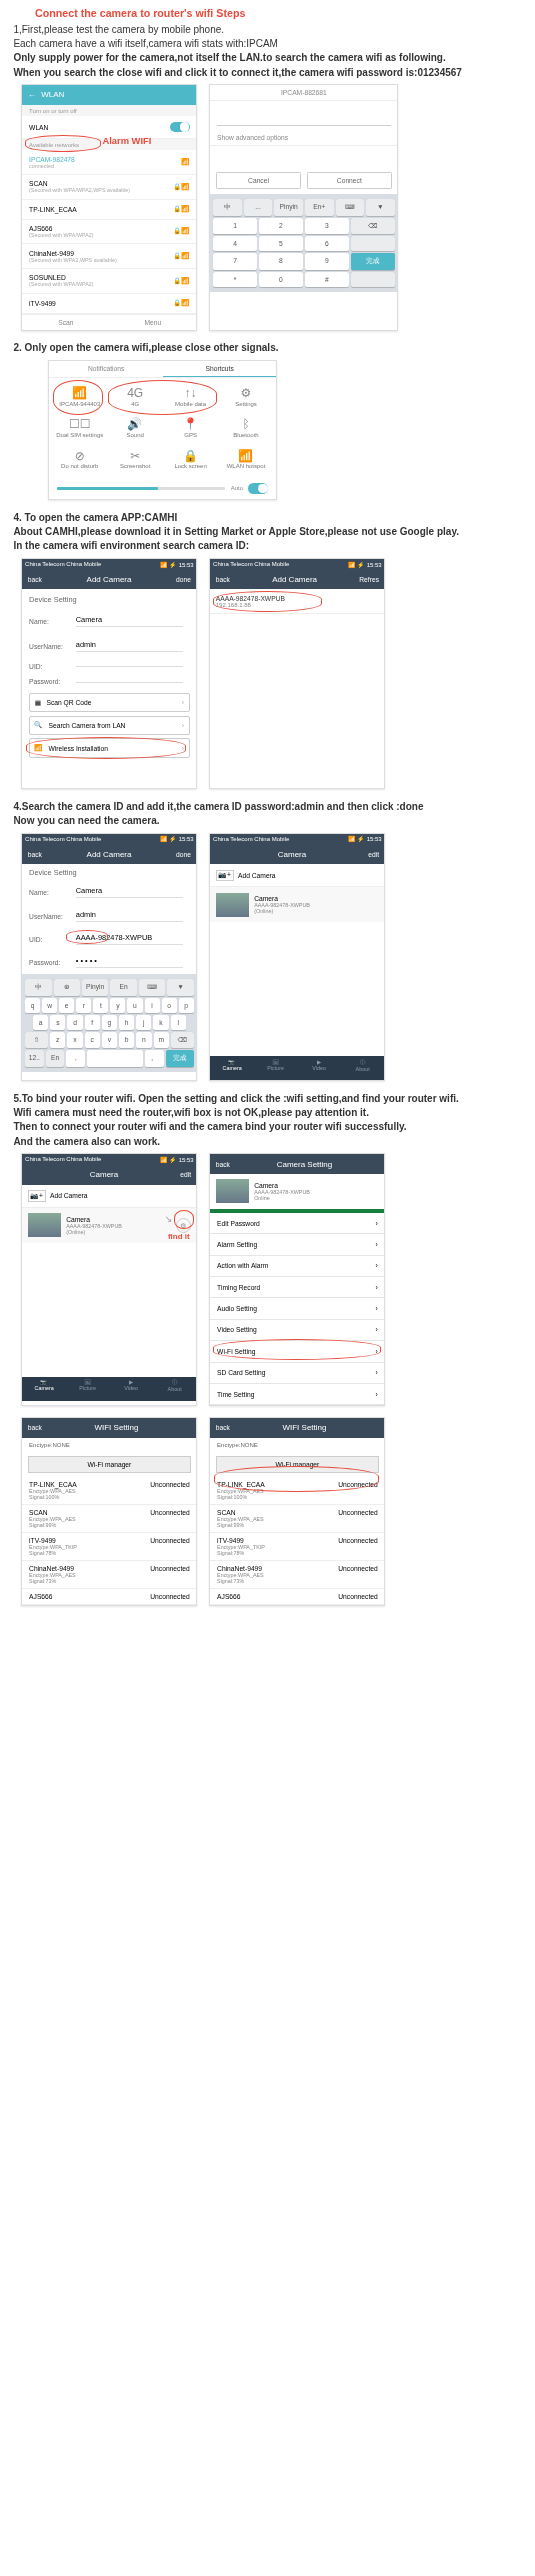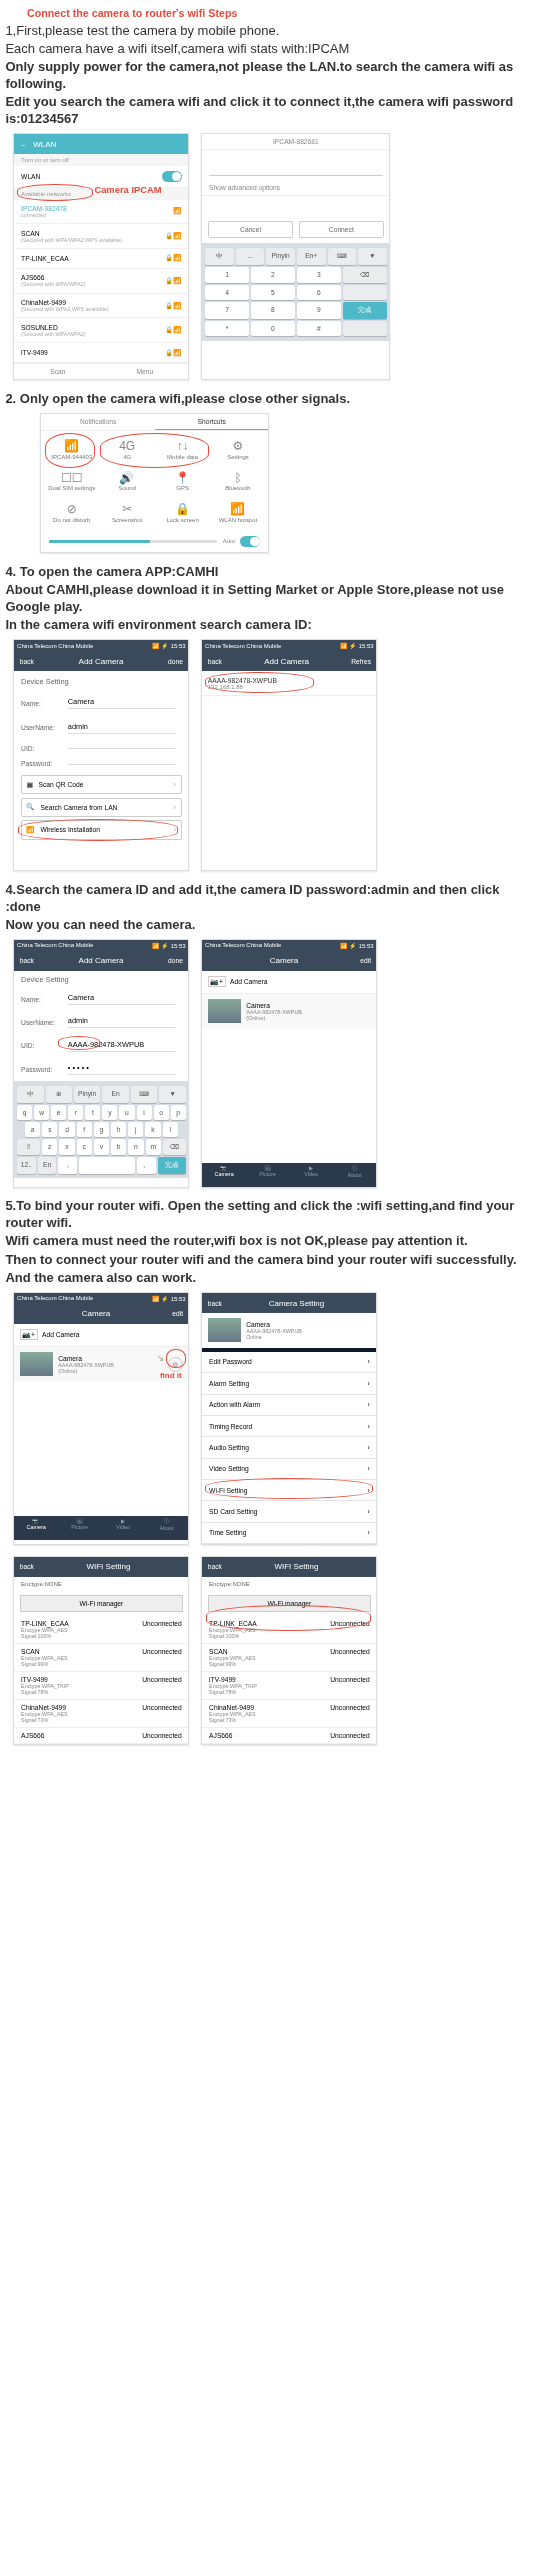--- a/index.html
+++ b/index.html
@@ -3,7 +3,7 @@
 <meta charset="utf-8">
 <style>
 body{margin:0;font-family:Arial,sans-serif;font-size:7.4px;background:#fff;width:535px}
-.page{padding:4px 0}
+.page{padding:4px 8px}
 .title{color:#e74c3c;font-size:10.7px;font-weight:bold;margin:2.7px 0 4px 27px}
 .step{color:#333;font-size:13px;margin:1.3px 0 1.3px 5.4px;line-height:1.3}
 .step.bold{font-weight:bold}

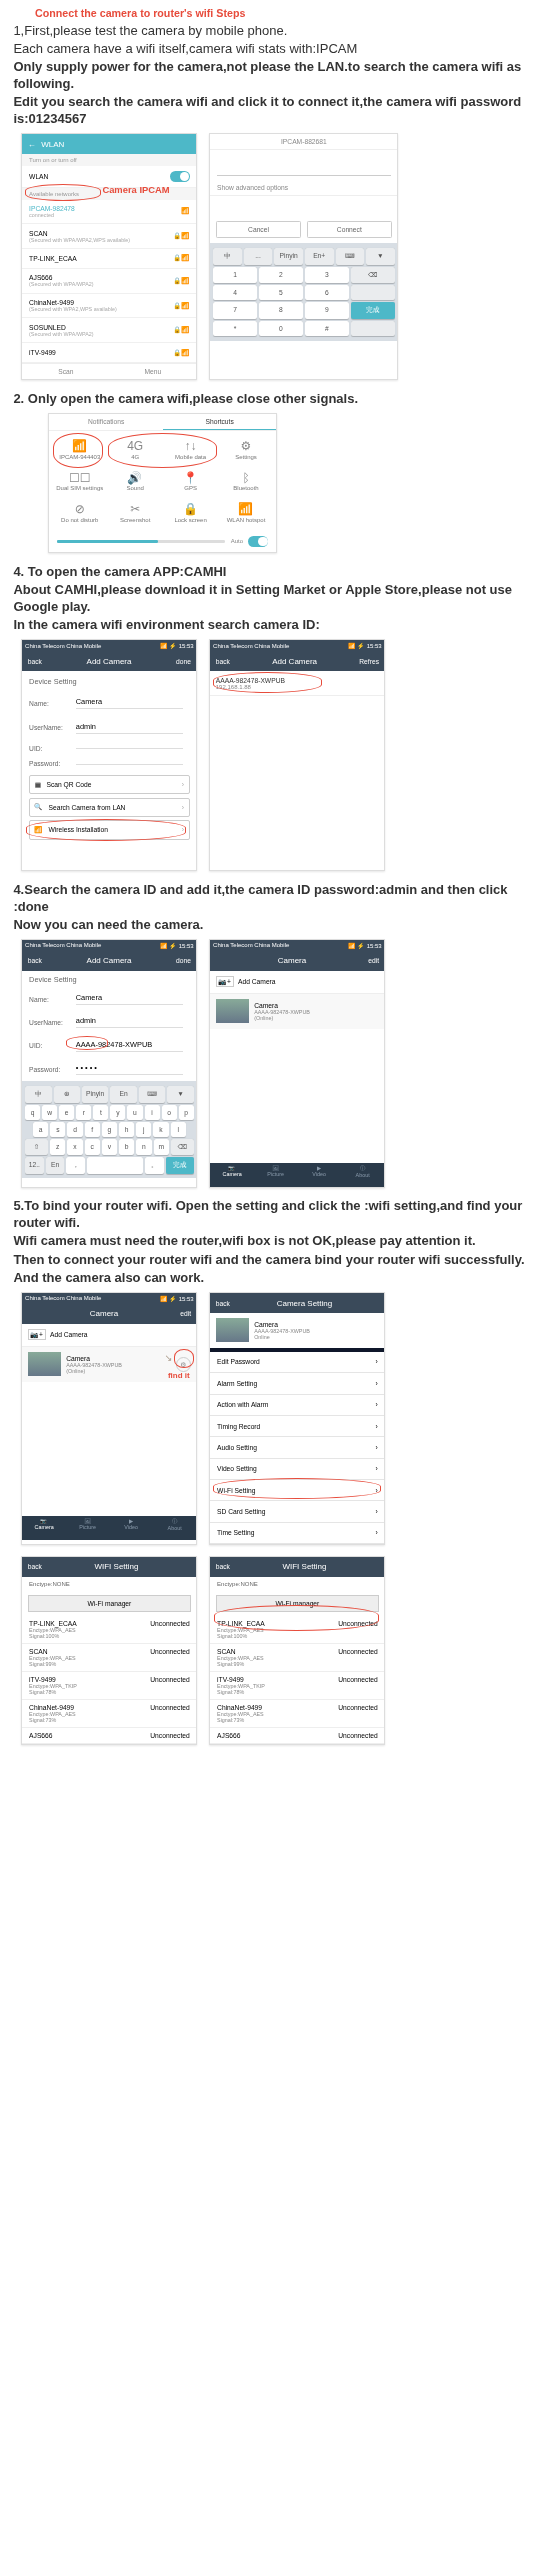--- a/index.html
+++ b/index.html
@@ -5,7 +5,7 @@
 body{margin:0;font-family:Arial,sans-serif;font-size:7.4px;background:#fff;width:535px}
 .page{padding:4px 8px}
 .title{color:#e74c3c;font-size:10.7px;font-weight:bold;margin:2.7px 0 4px 27px}
-.step{color:#333;font-size:13px;margin:1.3px 0 1.3px 5.4px;line-height:1.3}
+.step{color:#333;font-size:10px;margin:1.3px 0 1.3px 5.4px;line-height:1.3}
 .step.bold{font-weight:bold}
 .row{display:flex;gap:12px;margin:5.4px 0 10.7px 13.4px}
 .phone{background:#fff;border:0.7px solid #ddd;width:174px;box-shadow:0 0.7px 2px rgba(0,0,0,.1);position:relative;font-size:6.7px}

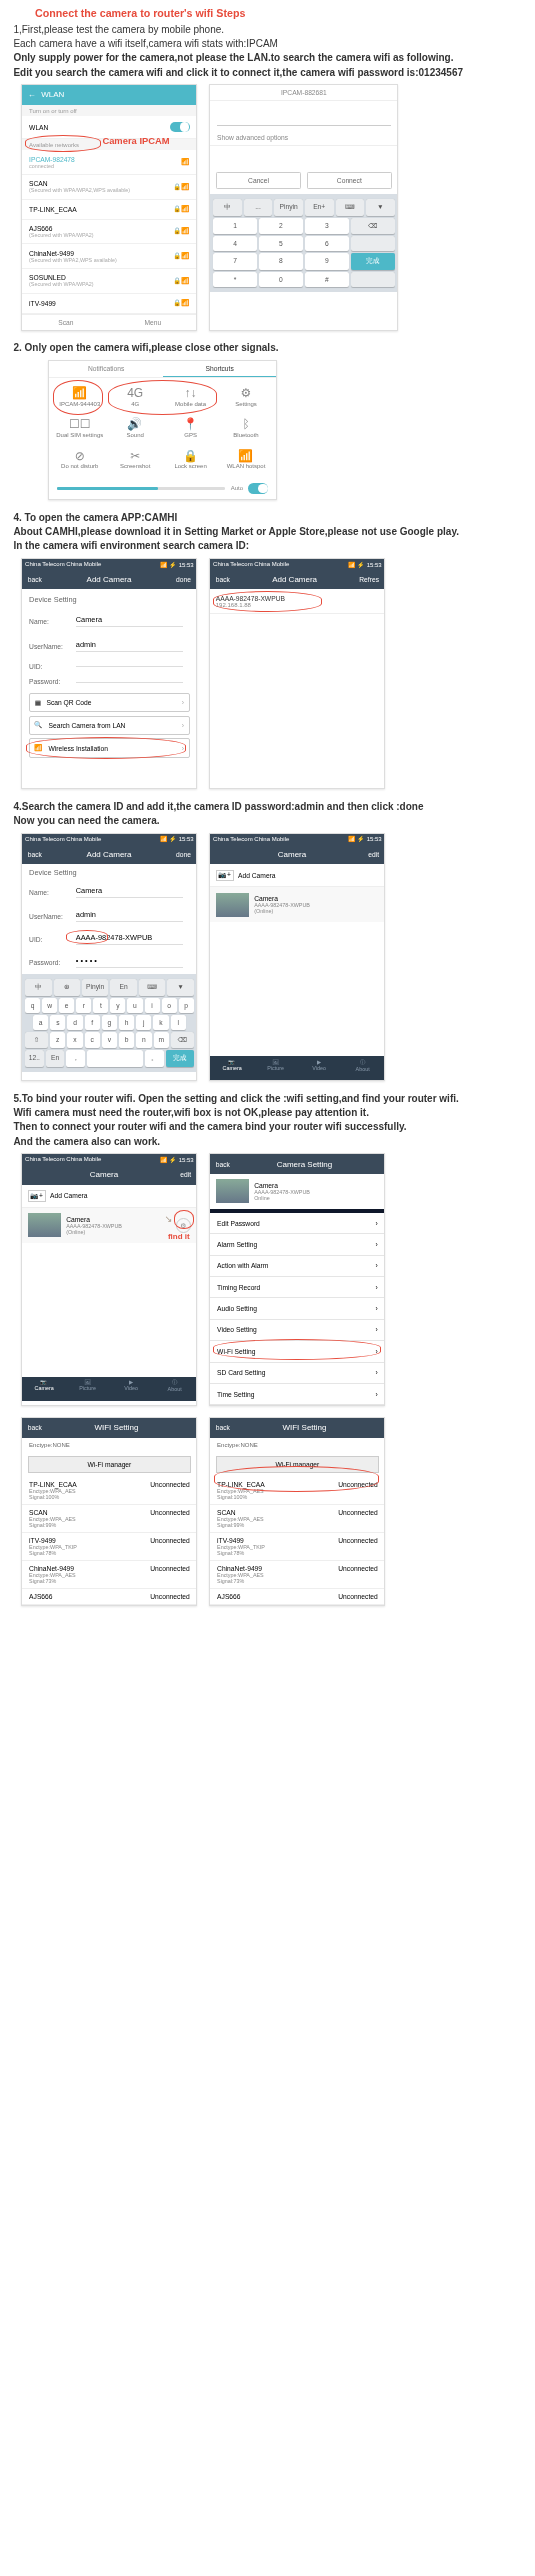--- a/index.html
+++ b/index.html
@@ -60,7 +60,7 @@
 <div class="title">Connect the camera to router's wifi Steps</div>
 <div class="step">1,First,please test the camera by mobile phone.</div>
 <div class="step">Each camera have a wifi itself,camera wifi stats with:IPCAM</div>
-<div class="step bold">Only supply power for the camera,not please the LAN.to search the camera wifi as following.</div>
+<div class="step bold">Only supply power for the camera,not itself the LAN.to search the camera wifi as following.</div>
 <div class="step bold">Edit you search the camera wifi and click it to connect it,the camera wifi password is:01234567</div>
 
 <div class="row">

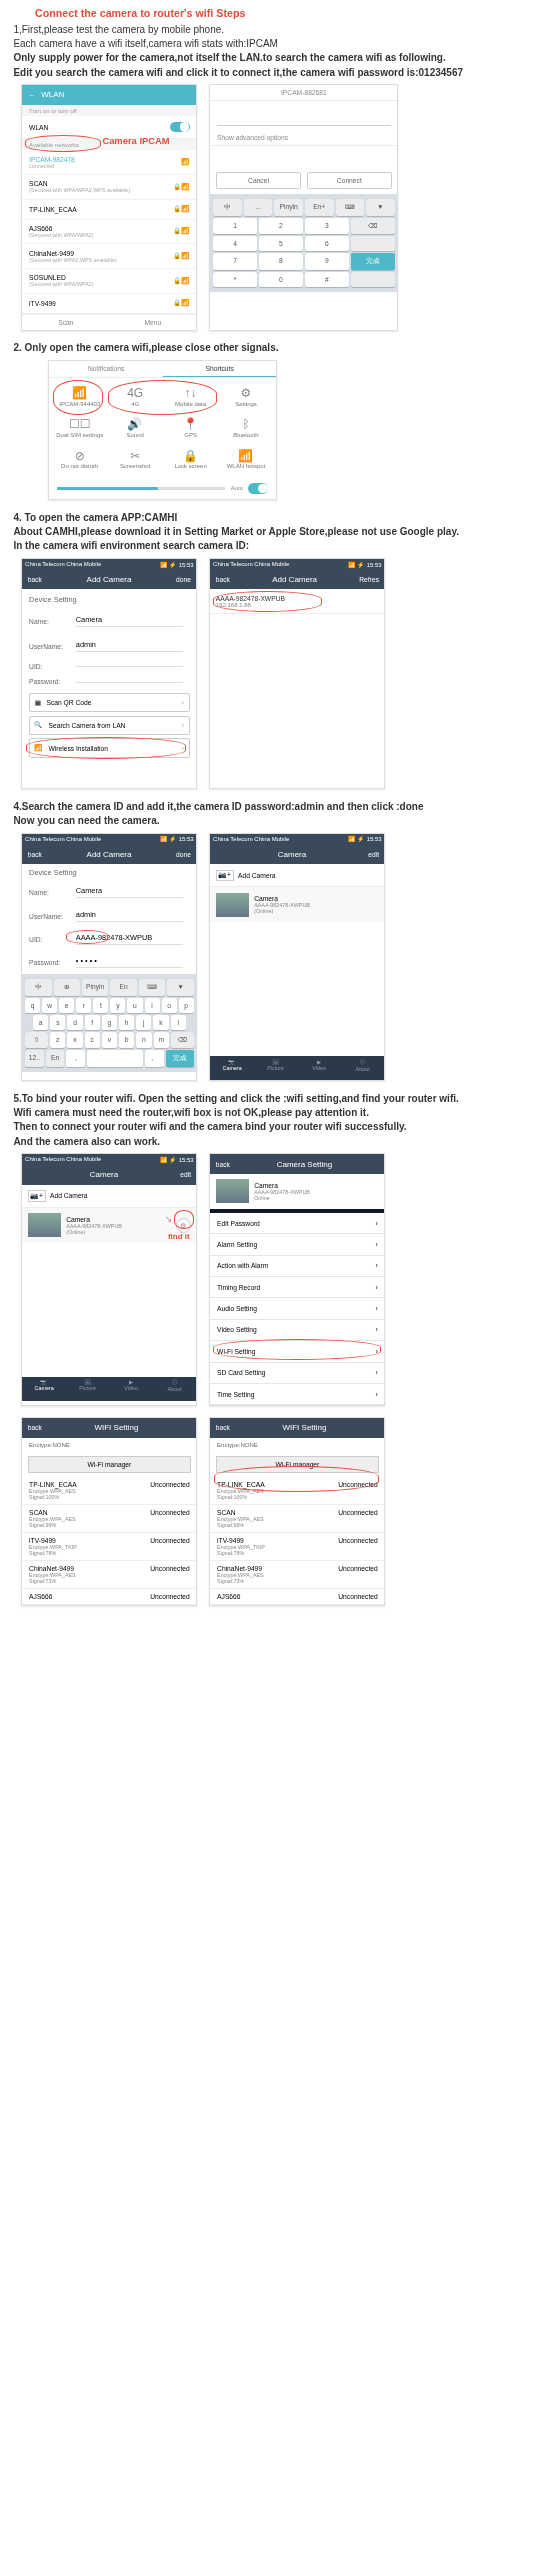--- a/index.html
+++ b/index.html
@@ -61,7 +61,7 @@
 <div class="step">1,First,please test the camera by mobile phone.</div>
 <div class="step">Each camera have a wifi itself,camera wifi stats with:IPCAM</div>
 <div class="step bold">Only supply power for the camera,not itself the LAN.to search the camera wifi as following.</div>
-<div class="step bold">Edit you search the camera wifi and click it to connect it,the camera wifi password is:01234567</div>
+<div class="step bold">When you search the close wifi and click it to connect it,the camera wifi password is:01234567</div>
 
 <div class="row">
 

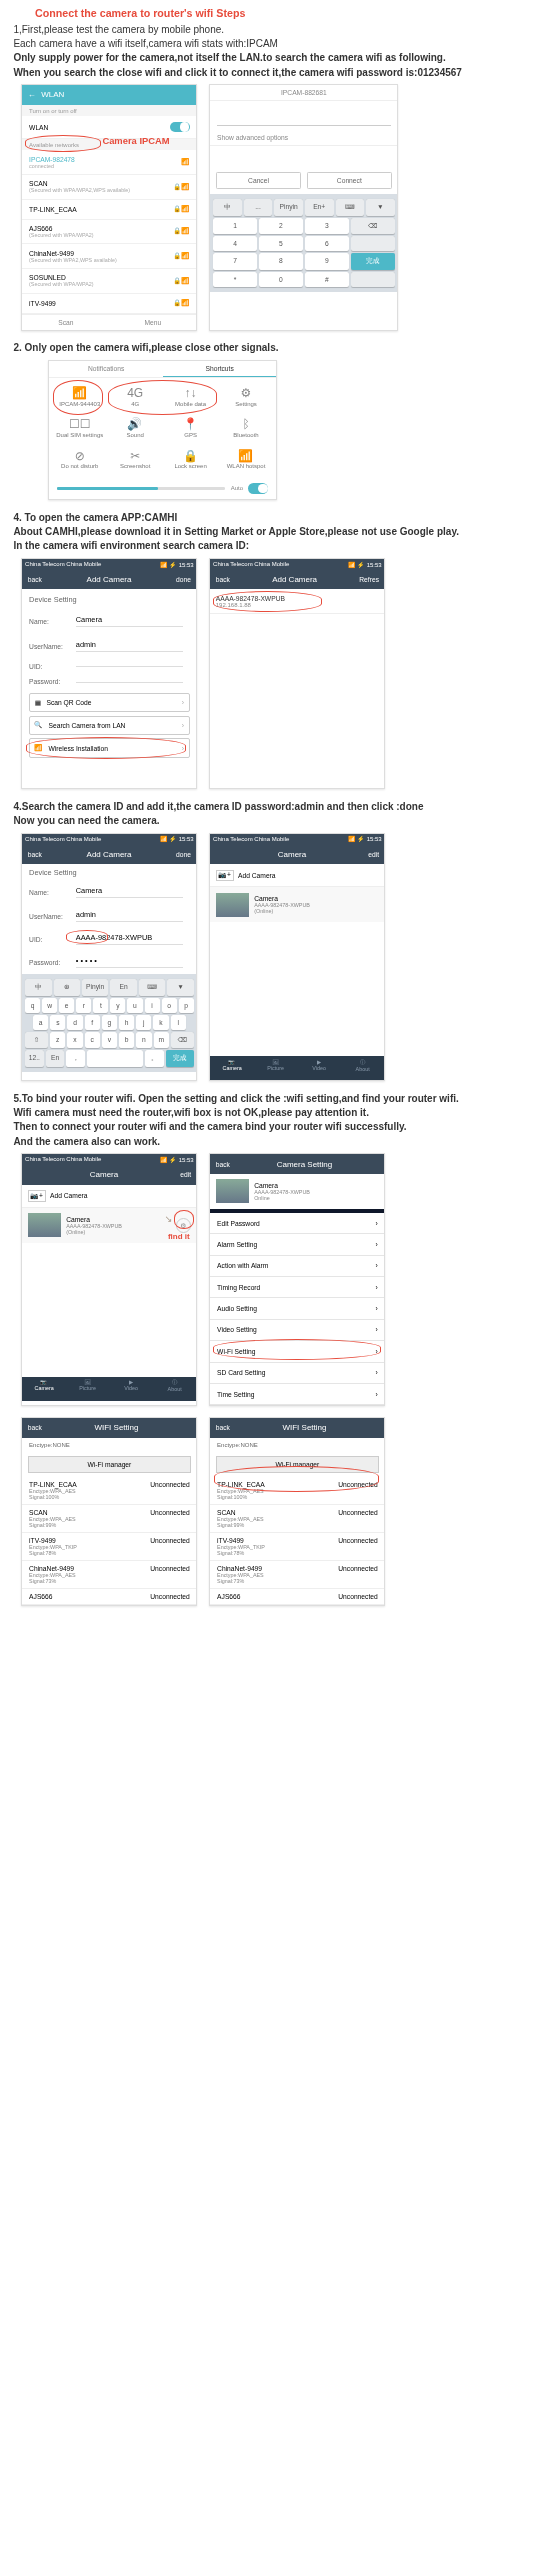--- a/index.html
+++ b/index.html
@@ -124,7 +124,7 @@
           <div style="flex:1;text-align:center;padding:4px;color:#888">Menu</div>
         </div>
   <div class="red-circle" style="top:50px;left:2.7px;width:74px;height:14.7px"></div>
-  <div class="red-text" style="top:50px;left:80px">Camera IPCAM</div>
+  <div class="red-text" style="top:50px;left:80px">Alarm WIFI</div>
  </div>
 
  <div class="phone" style="width:187px">

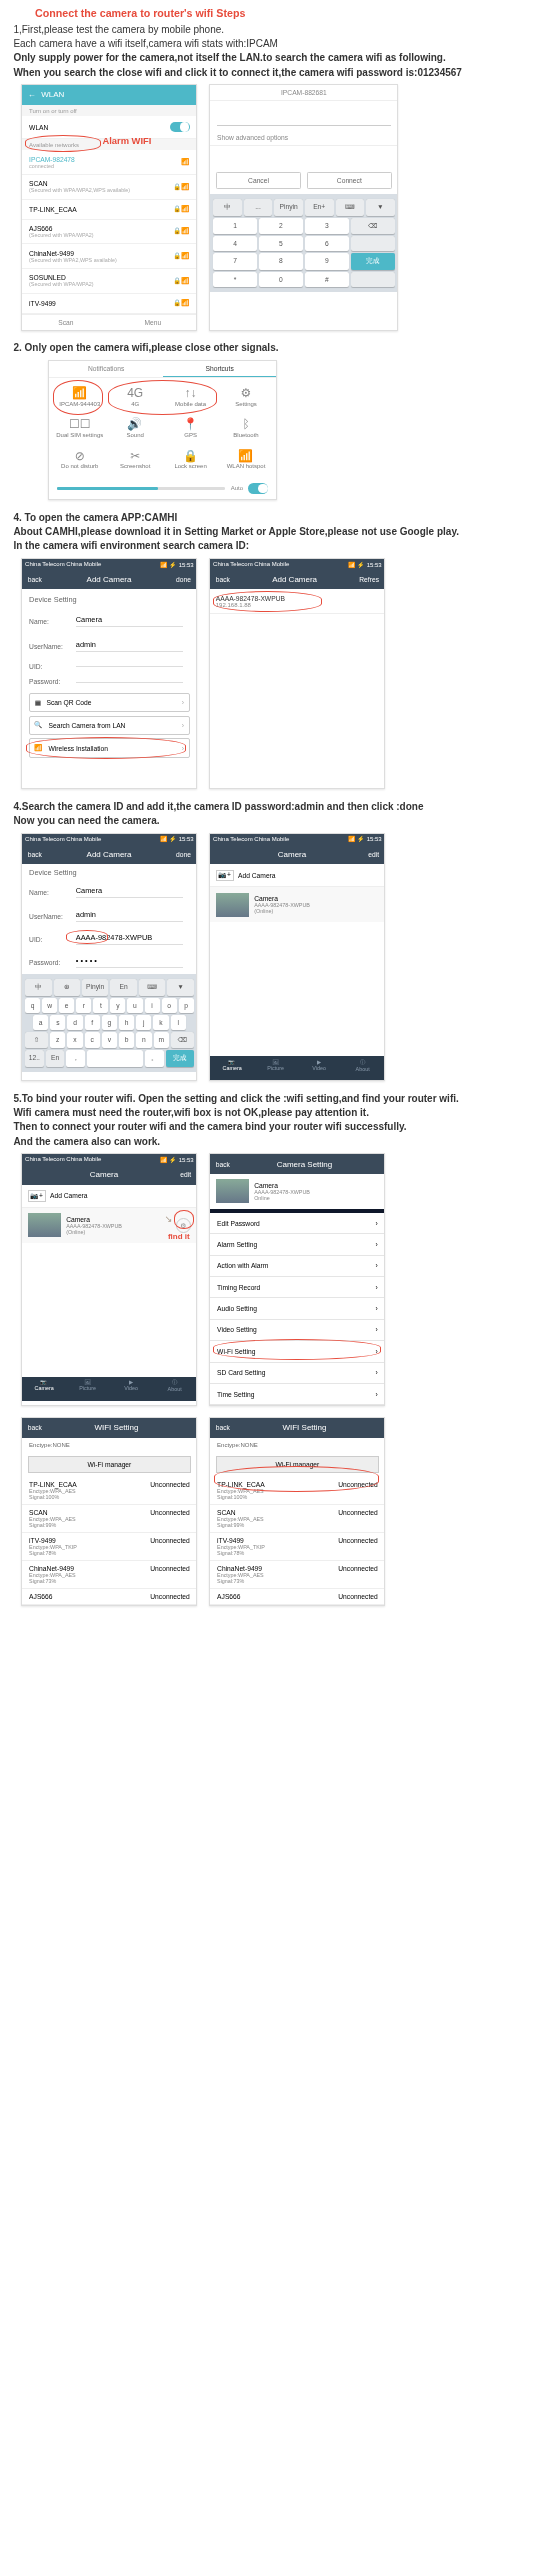--- a/index.html
+++ b/index.html
@@ -467,7 +467,7 @@
   <div class="red-text" style="top:78px;right:6.7px;font-size:8px">find it</div>
   <span class="arrow-r" style="top:59px;right:24px">↘</span>
  </div>
- <div class="phone" style="background:#0f172a">
+ <div class="phone" style="background:#15803d">
   <div class="topbar-dark">
           <span class="l">back</span>
           <span>Camera Setting</span>

